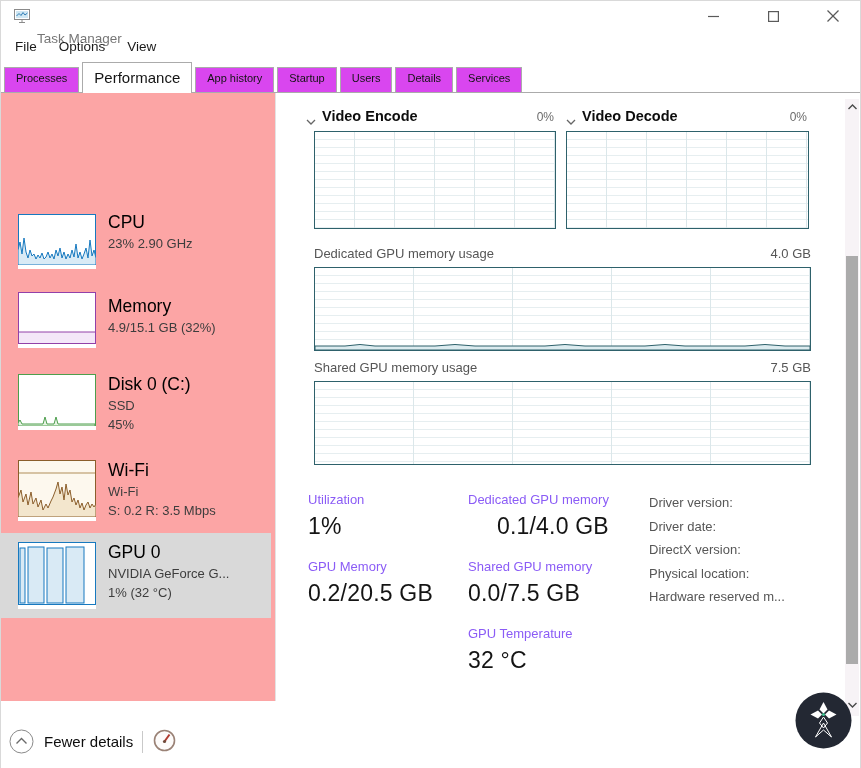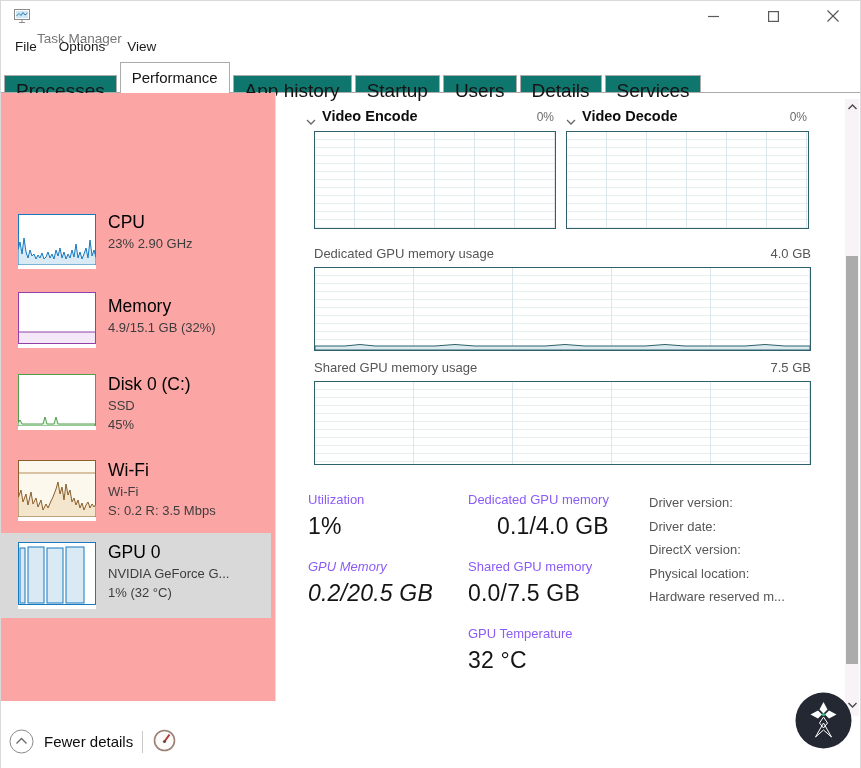--- a/index.html
+++ b/index.html
@@ -25,7 +25,7 @@
 
   
   .tabbar { position:absolute; left:0; top:61px; width:100%; height:31px; display:flex; align-items:flex-end; border-bottom:1px solid #ababab; padding-left:3px; background:#fff; }
-  .tab { height:17px; padding:4px 11px 0; border:1px solid #ababab; border-bottom:none; background:#0f766e; margin-right:3px; font-size:19px; color:#141414; white-space:nowrap; }
+  .tab { height:25px; padding:4px 11px 0; border:1px solid #ababab; border-bottom:none; background:#d946ef; margin-right:3px; font-size:11px; color:#141414; white-space:nowrap; }
   .tab.active { height:31px; margin-bottom:-1px; background:#fff; font-size:15px; padding-top:6px; z-index:2; }
 
   

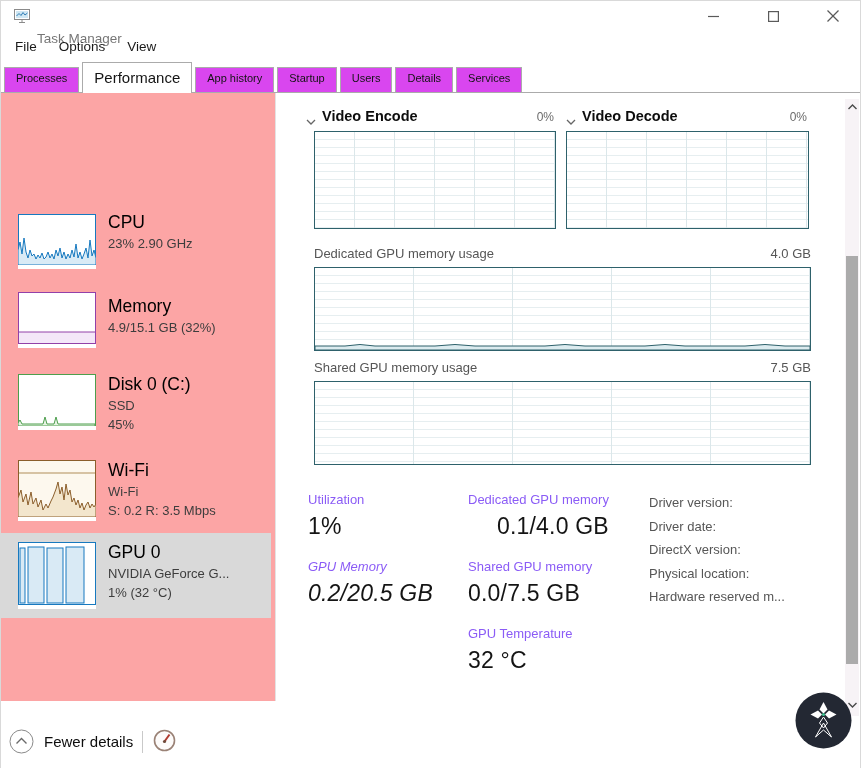--- a/index.html
+++ b/index.html
@@ -77,7 +77,7 @@
   .stat { position:absolute; }
   .stat .s-label { font-size:13px; color:#8b5cf6; line-height:17px; }
   .stat .s-value { font-size:23px; color:#141414; line-height:30px; margin-top:3px; letter-spacing:0.2px; }
-  .st-util { left:7px; top:398px; }  .st-gpumem { left:7px; top:465px;font-style:italic; }
+  .st-util { left:7px; top:398px; }  .st-gpumem { left:7px; top:465px; }
   .st-dedmem { left:167px; top:398px;text-align:right; } .st-sharedmem { left:167px; top:465px; } .st-temp { left:167px; top:532px; }
   .driver-info { position:absolute; left:348px; top:398px; }
   .driver-info .d-line { font-size:13px; color:#565656; line-height:23.5px; white-space:nowrap; }

